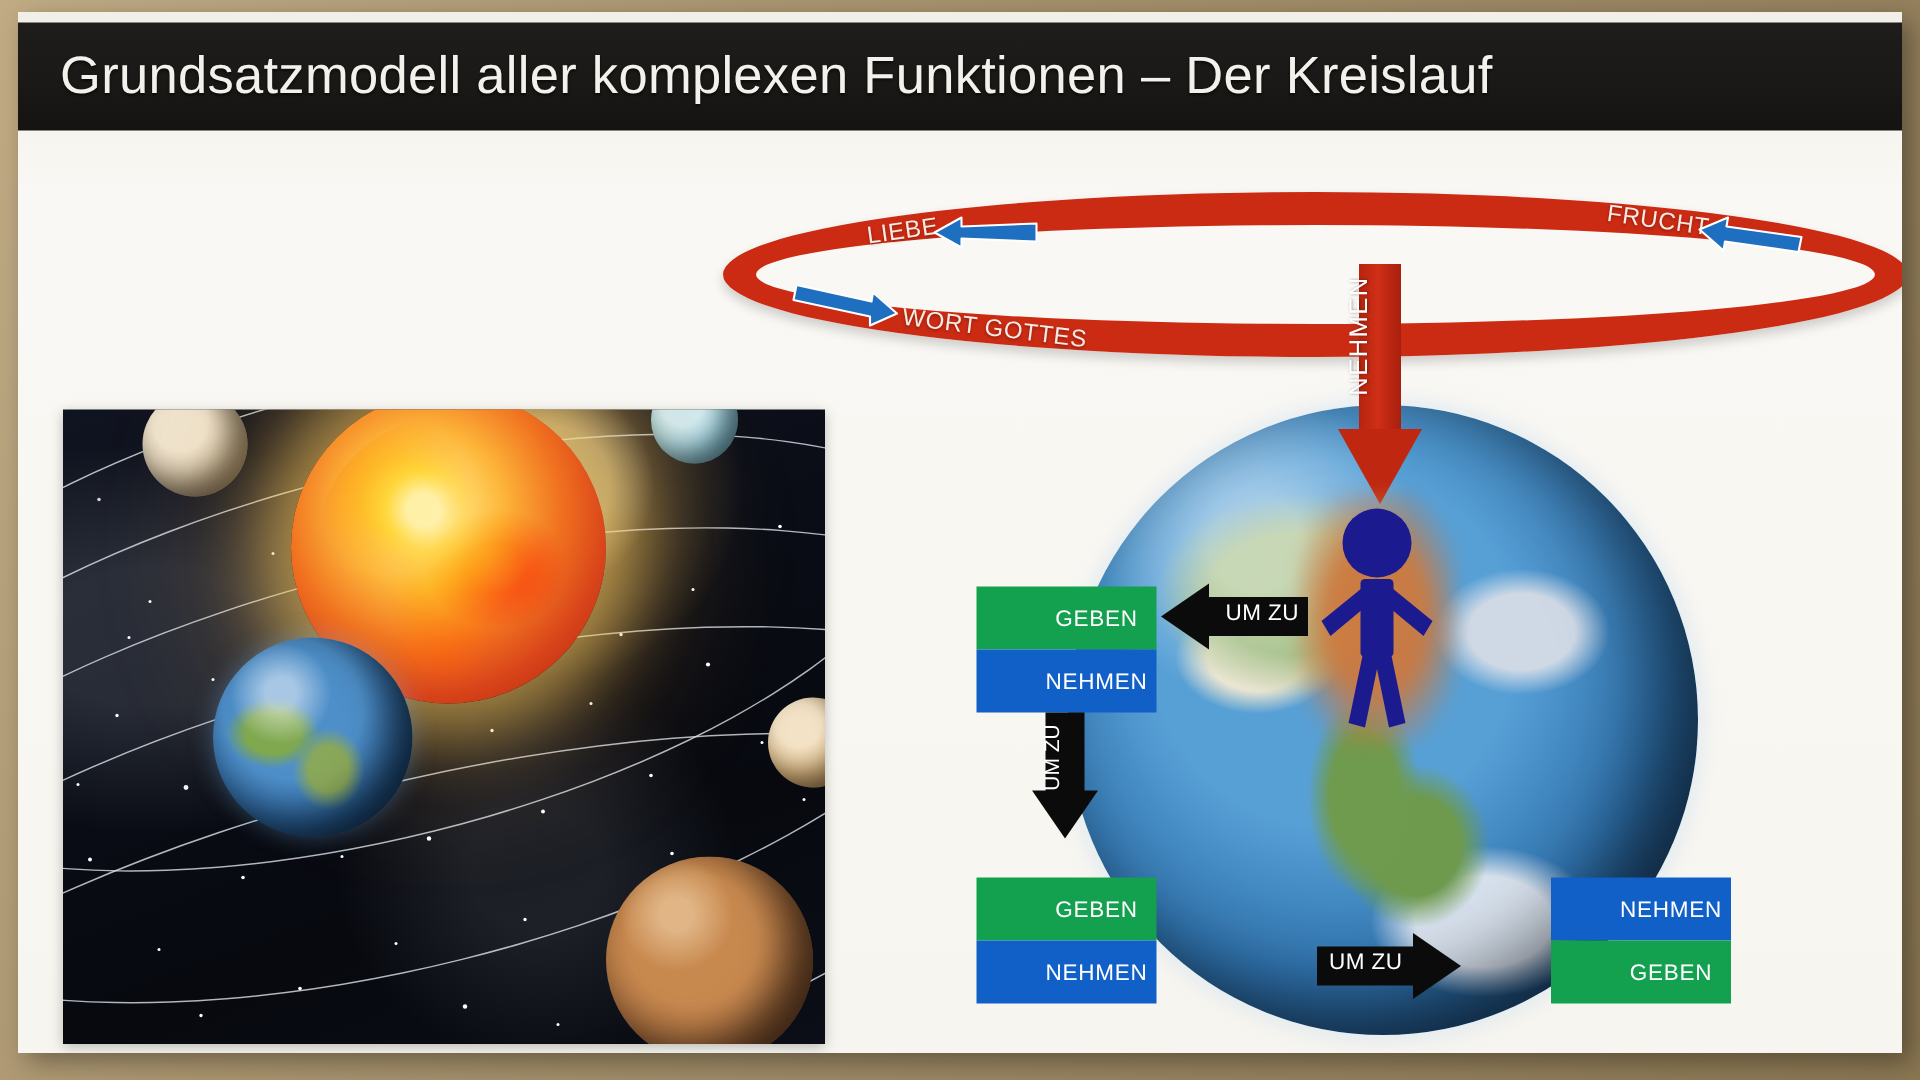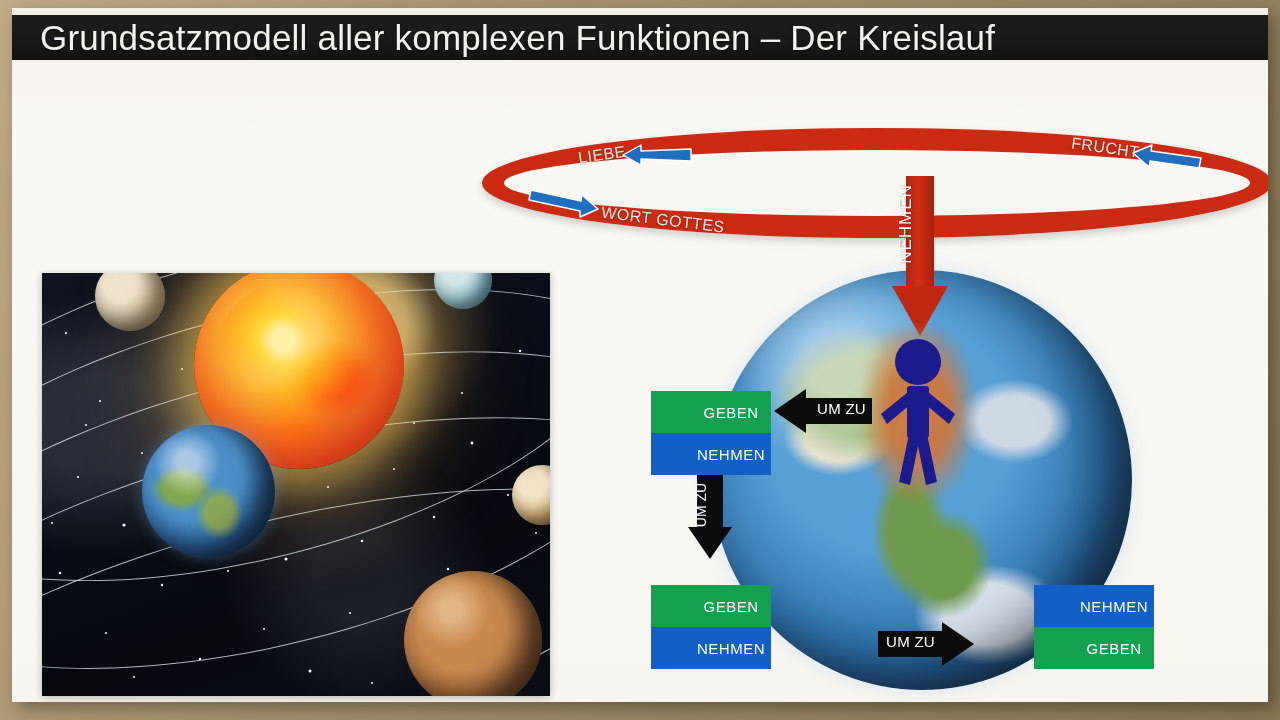--- a/index.html
+++ b/index.html
@@ -19,7 +19,7 @@
     overflow:hidden;
   }
   .title-bar{
-    position:absolute;left:0;top:7px;width:1256px;height:45px;
+    position:absolute;left:0;top:7px;width:1256px;height:72px;
     background:linear-gradient(180deg,#1e1d1b 0%,#1a1917 55%,#141311 100%);
     display:flex;align-items:center;
   }

